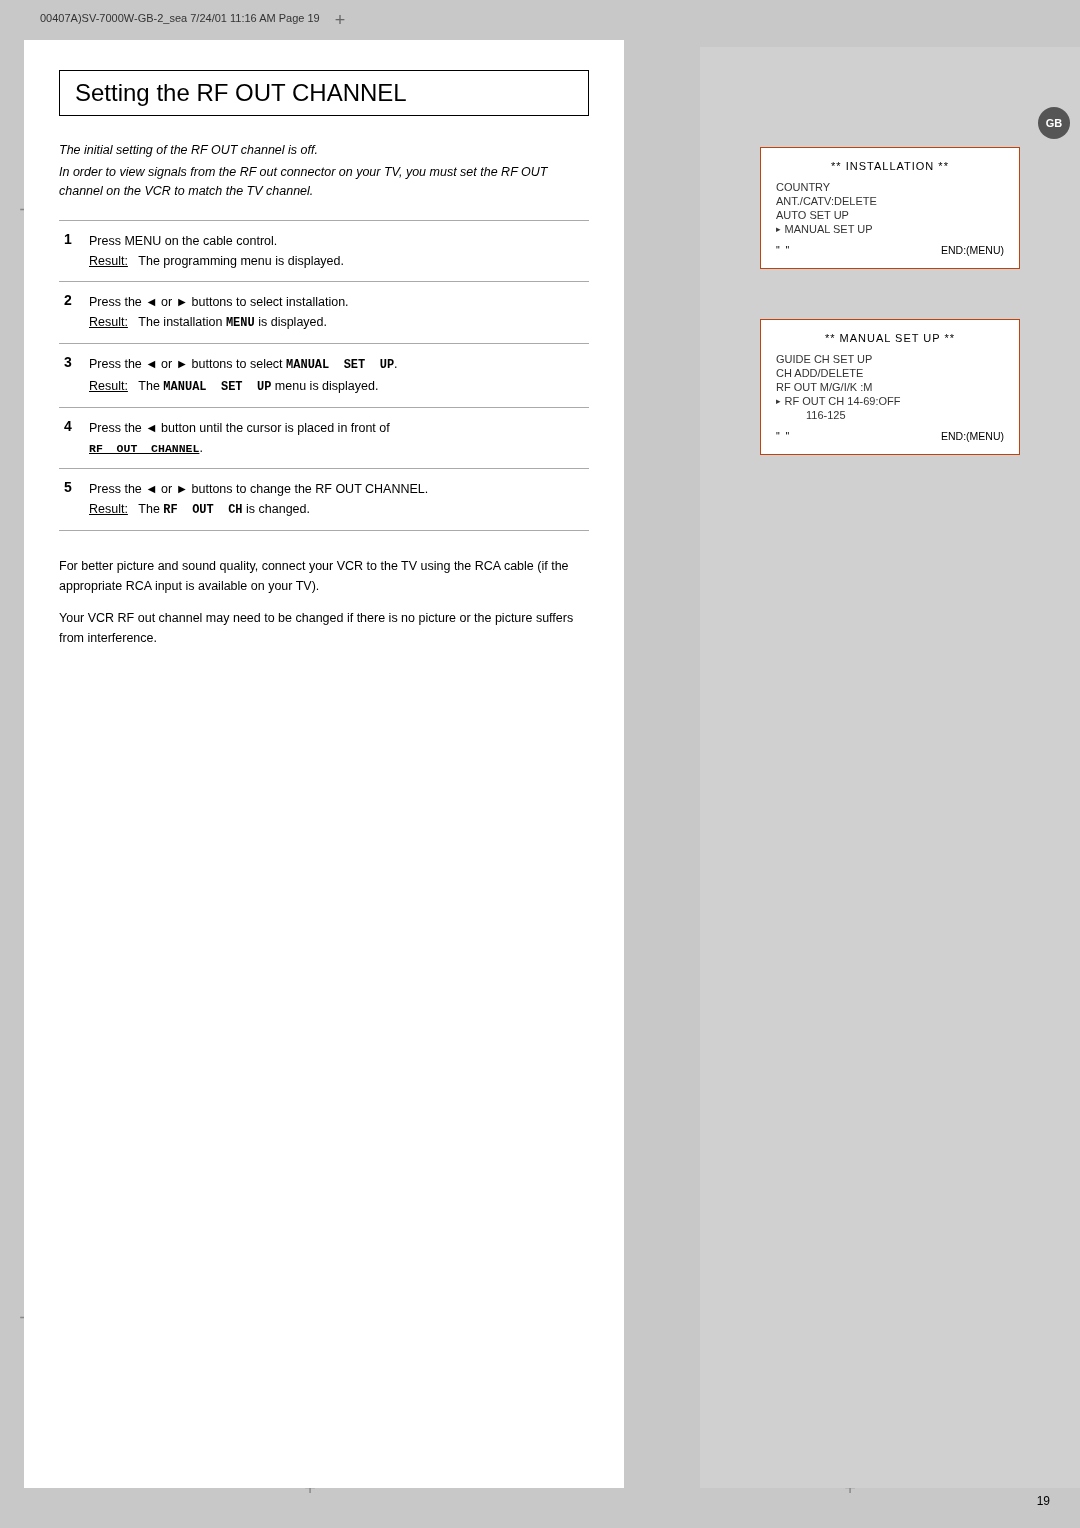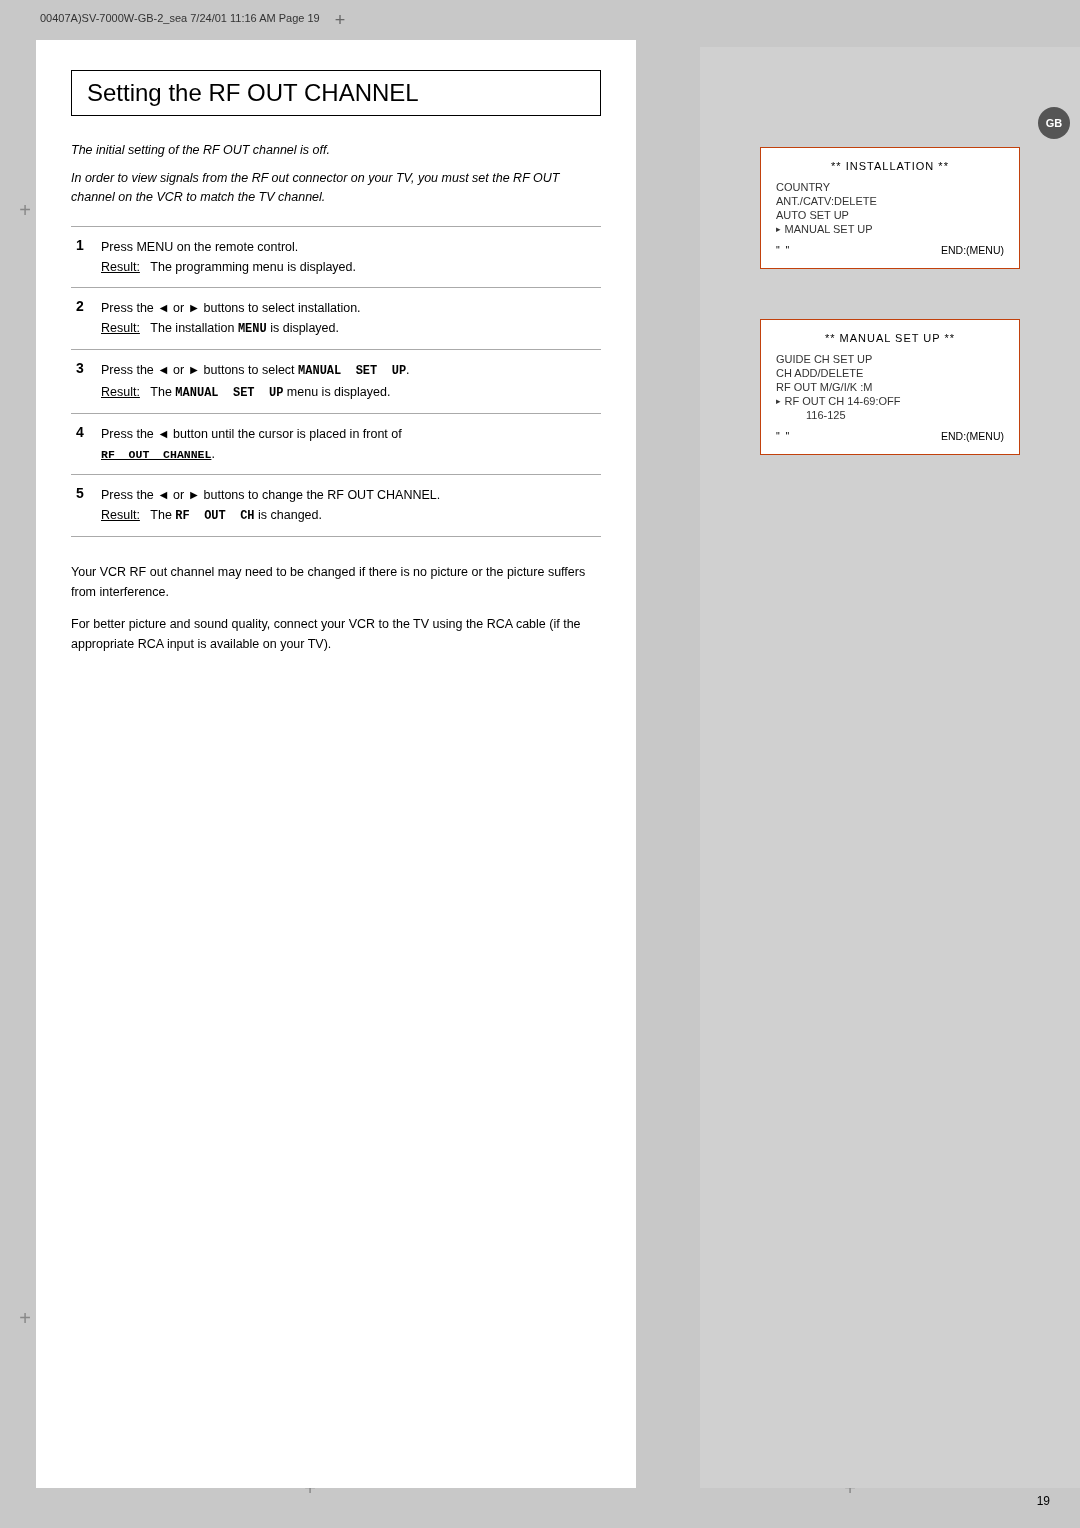--- a/index.html
+++ b/index.html
@@ -41,7 +41,7 @@
     .main-content {
       position: absolute;
       top: 40px;
-      left: 36px;
+      left: 24px;
       width: 600px;
       bottom: 40px;
       background-color: #fff;

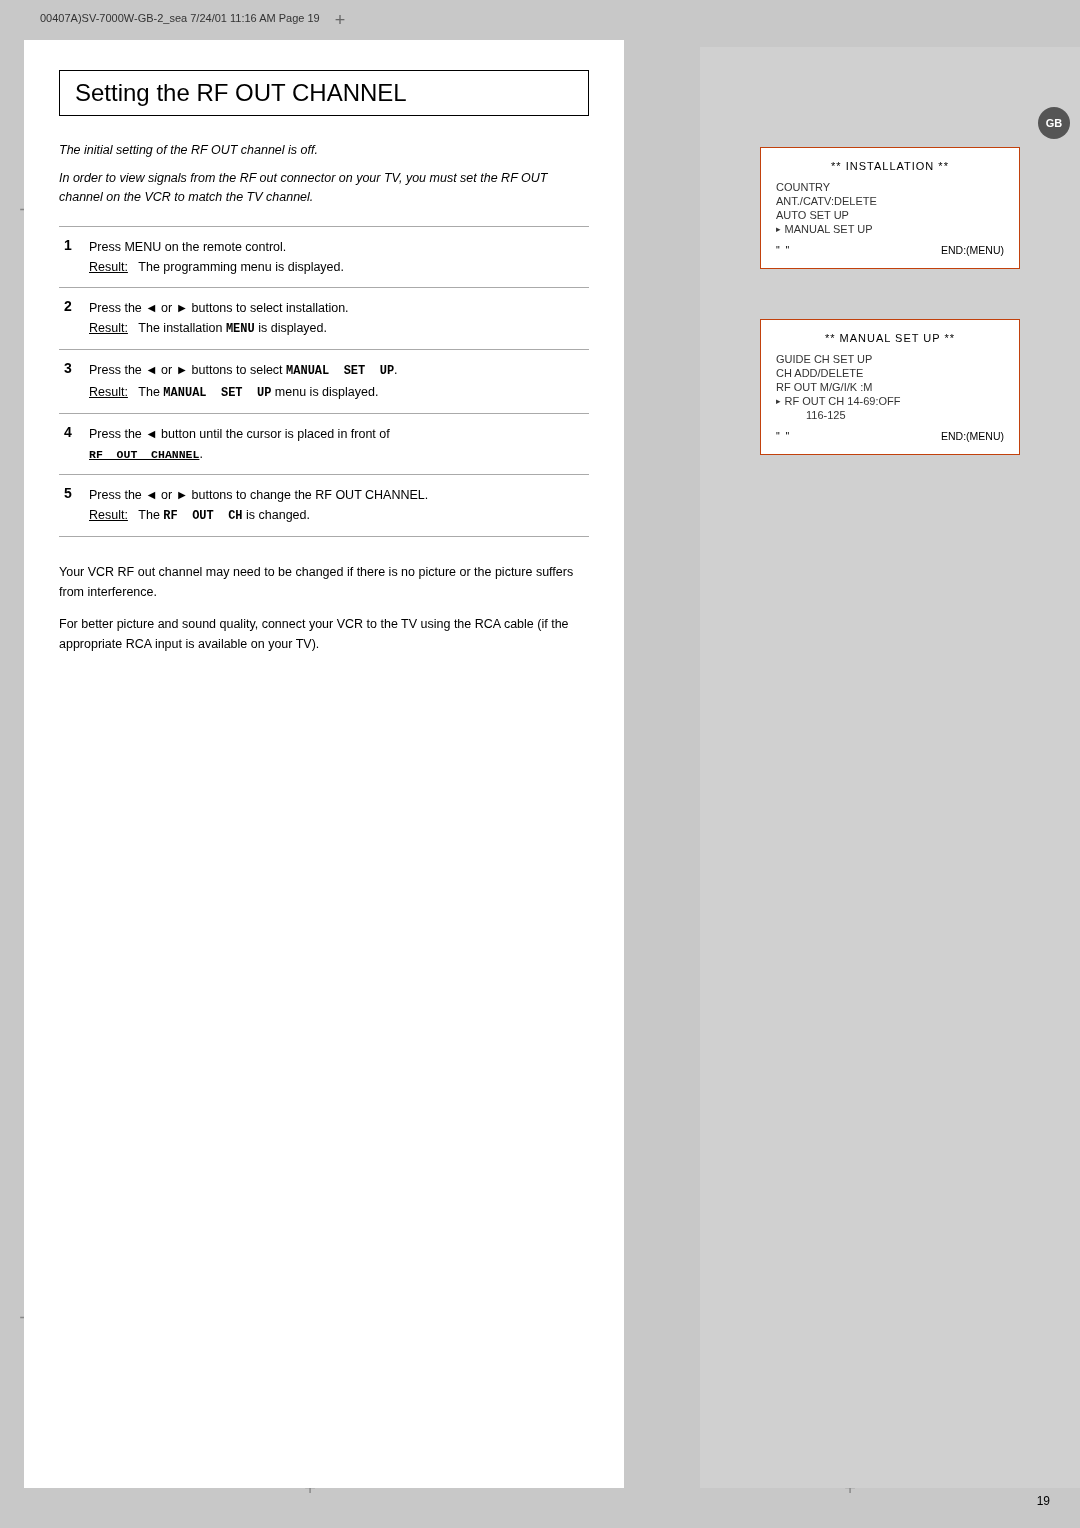--- a/index.html
+++ b/index.html
@@ -66,7 +66,7 @@
 
     .intro-text .line1 {
       display: block;
-      margin-bottom: 9px;
+      margin-bottom: 3px;
     }
 
     

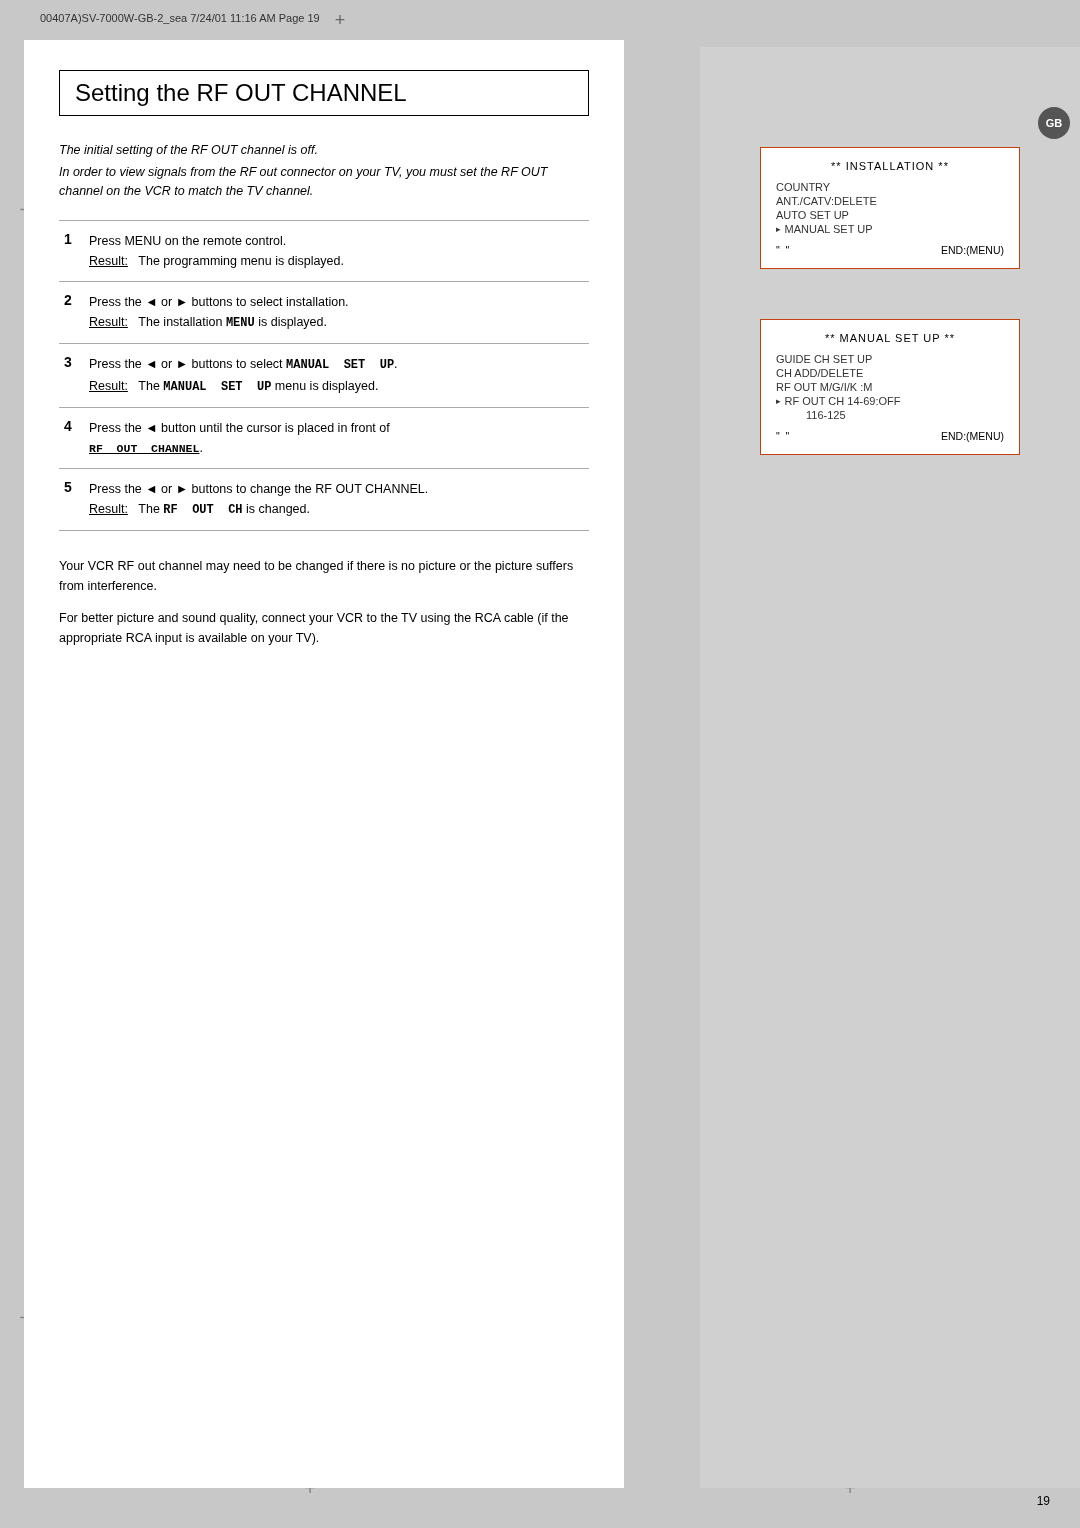--- a/index.html
+++ b/index.html
@@ -248,7 +248,7 @@
       <tr>
         <td class="step-num">1</td>
         <td class="step-content">
-          <span>Press MENU on the remote control.</span><br>
+          <span>Press MENU on the cable control.</span><br>
           <span class="result-label">Result:</span>
           <span>&nbsp;&nbsp;The programming menu is displayed.</span>
         </td>

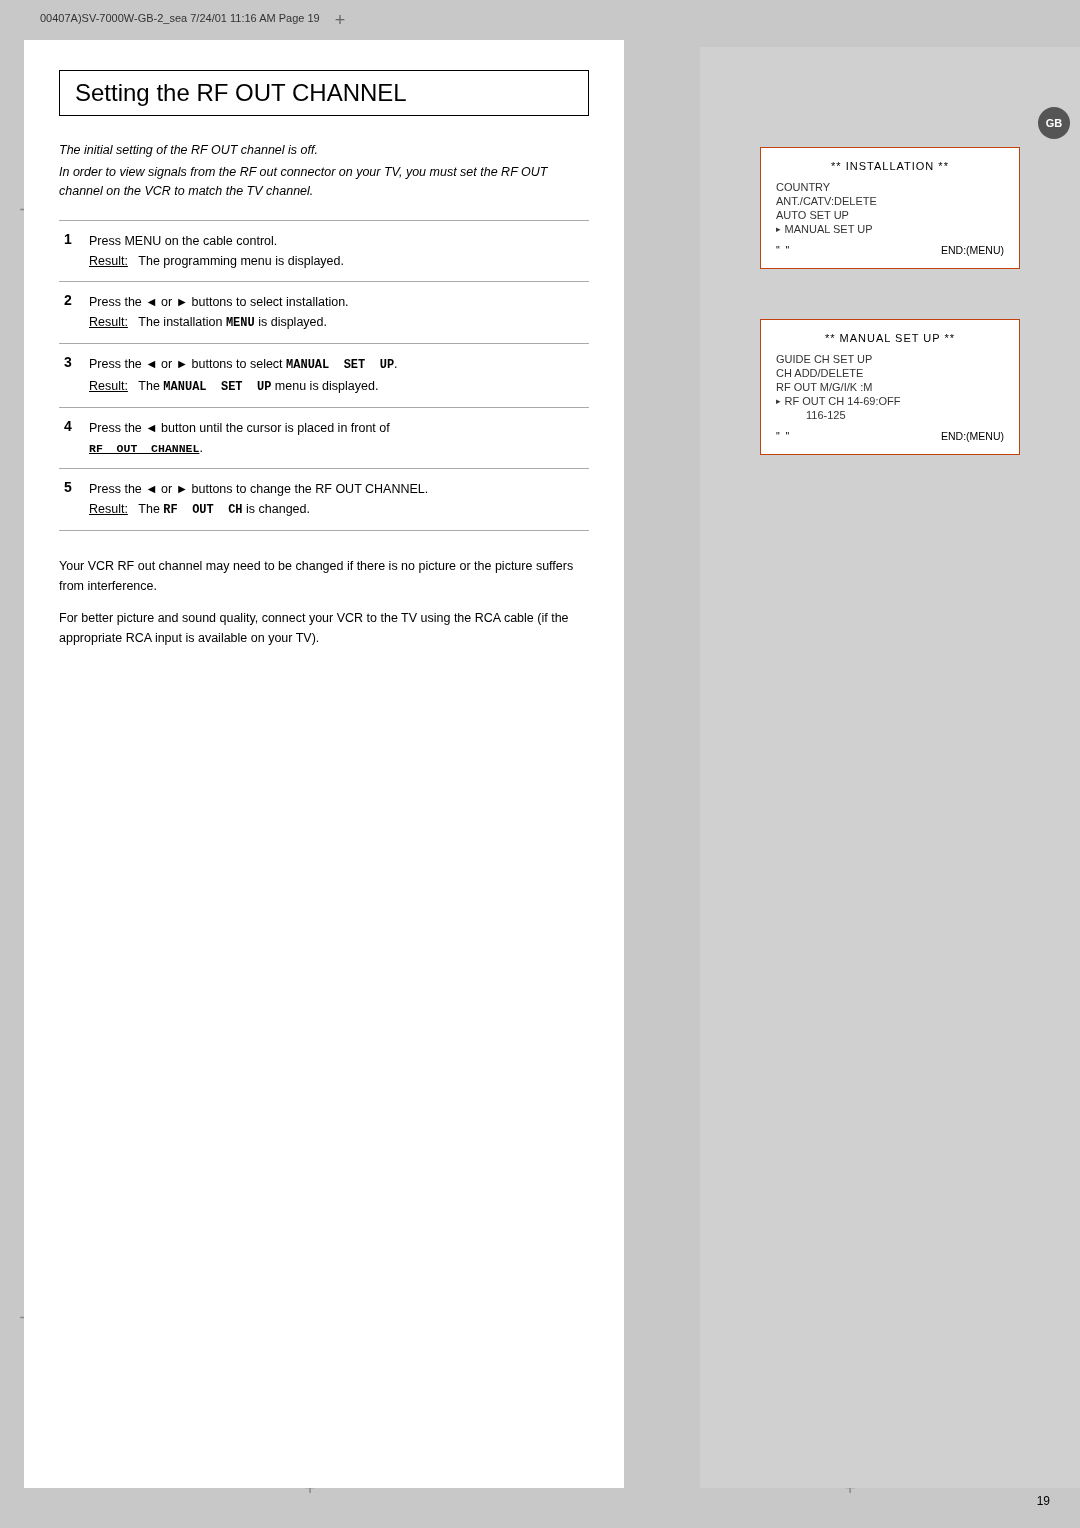--- a/index.html
+++ b/index.html
@@ -292,8 +292,8 @@
   </table>
 
   <div class="notes-section">
+    <p>For better picture and sound quality, connect your VCR to the TV using the RCA cable (if the appropriate RCA input is available on your TV).</p>
     <p>Your VCR RF out channel may need to be changed if there is no picture or the picture suffers from interference.</p>
-    <p>For better picture and sound quality, connect your VCR to the TV using the RCA cable (if the appropriate RCA input is available on your TV).</p>
   </div>
 
 </div>

